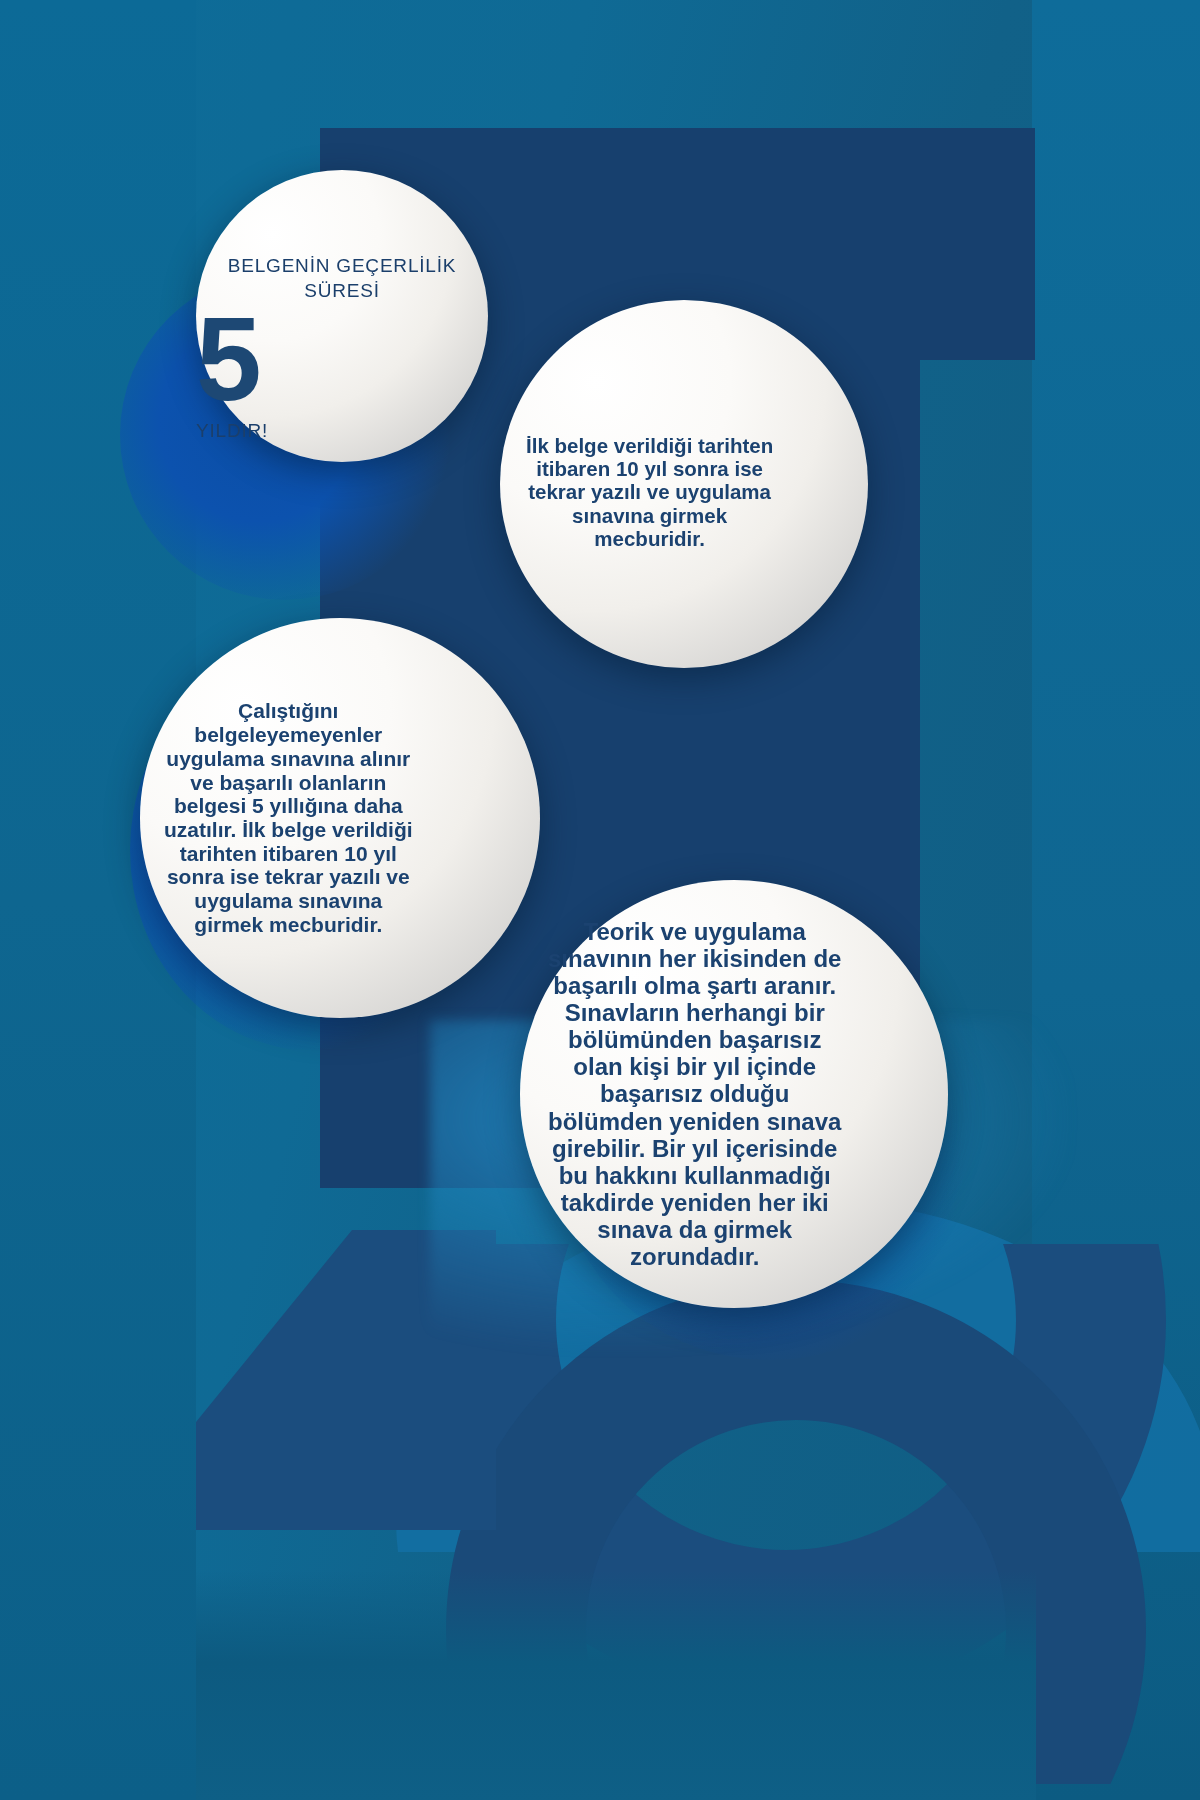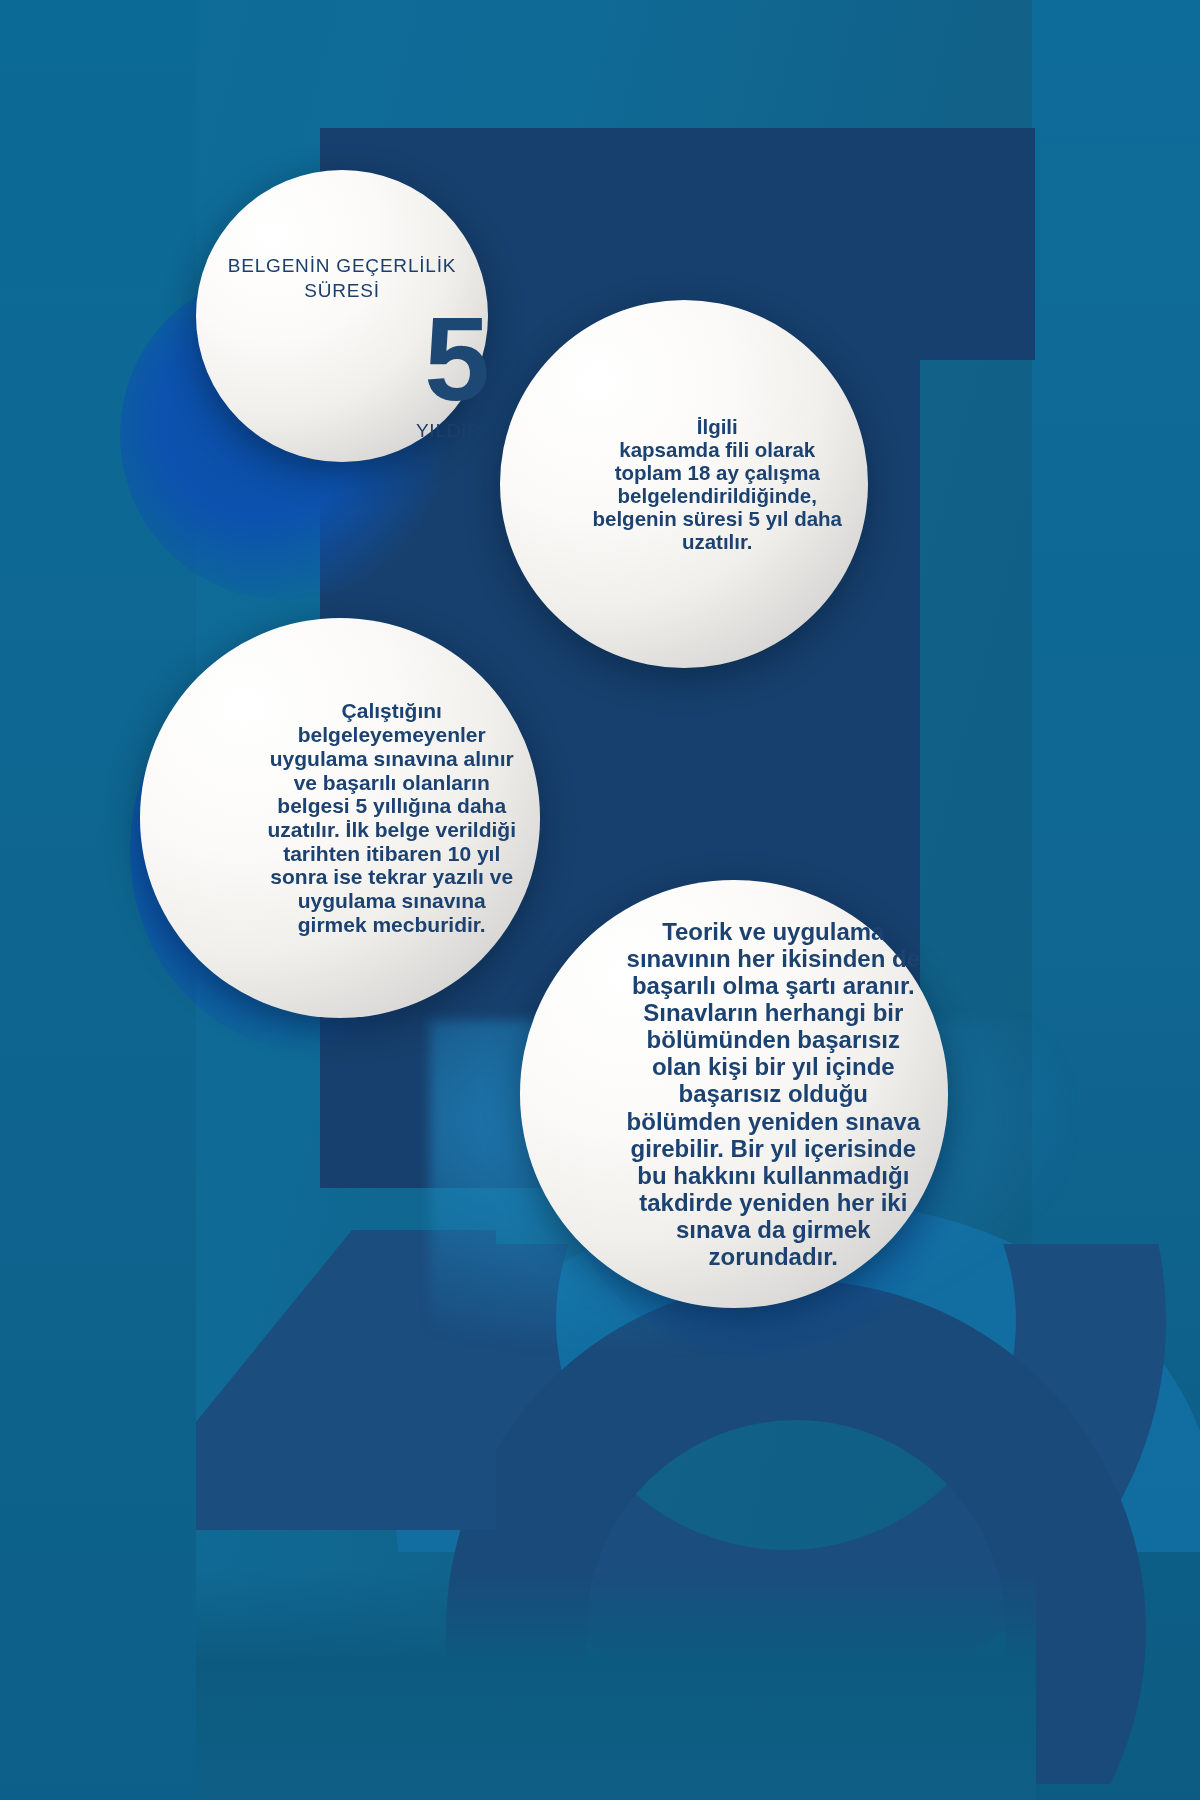--- a/index.html
+++ b/index.html
@@ -131,7 +131,7 @@
     box-shadow: 0 10px 34px rgba(2, 22, 44, .45);
     display: flex;
     flex-direction: column;
-    align-items: flex-end;
+    align-items: flex-start;
     justify-content: center;
     box-sizing: border-box;
     color: #1b3f6b;

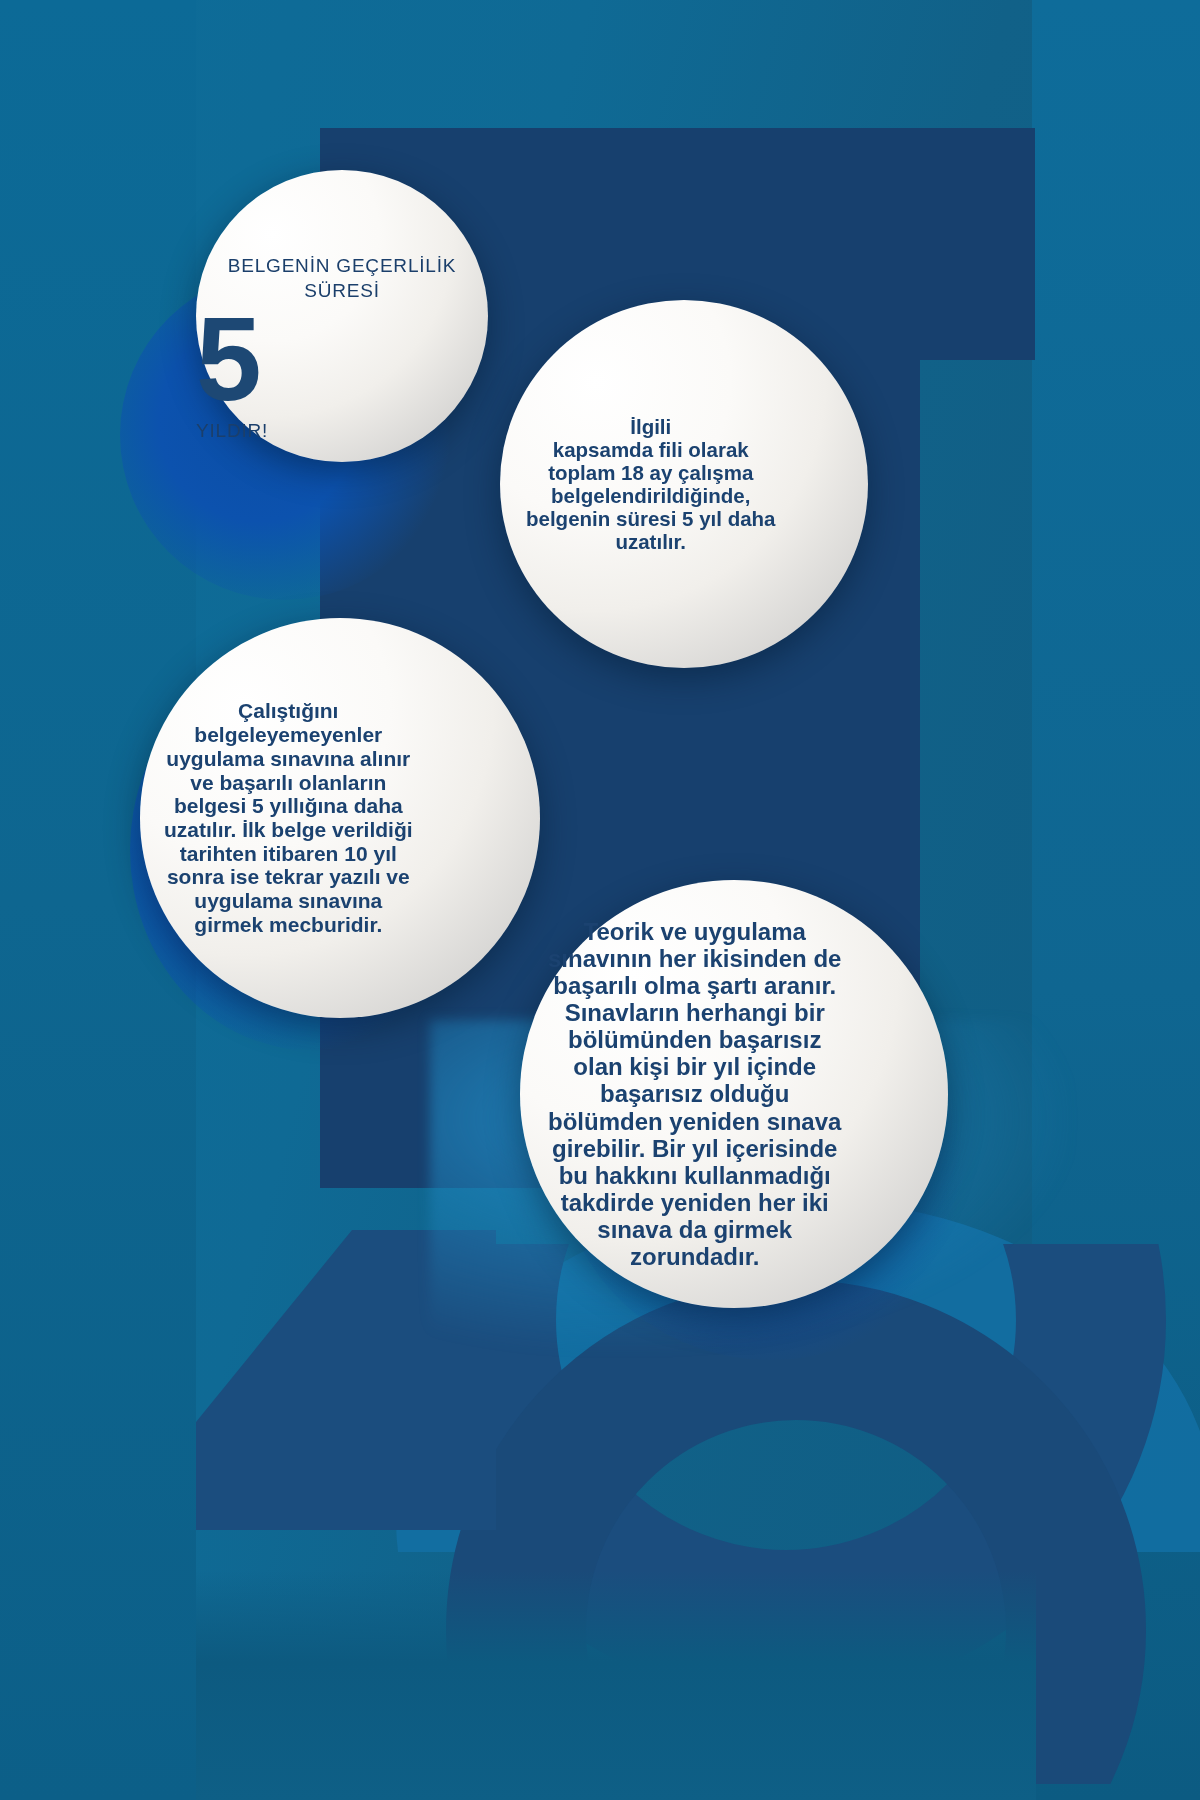--- a/index.html
+++ b/index.html
@@ -233,12 +233,6 @@
   </div>
 
   <div class="bubble" id="bubble-extend">
-    <div class="txt">İlgili
-kapsamda fili olarak
-toplam 18 ay çalışma
-belgelendirildiğinde,
-belgenin süresi 5 yıl daha
-uzatılır.</div>
   </div>
 
   <div class="bubble" id="bubble-unable">

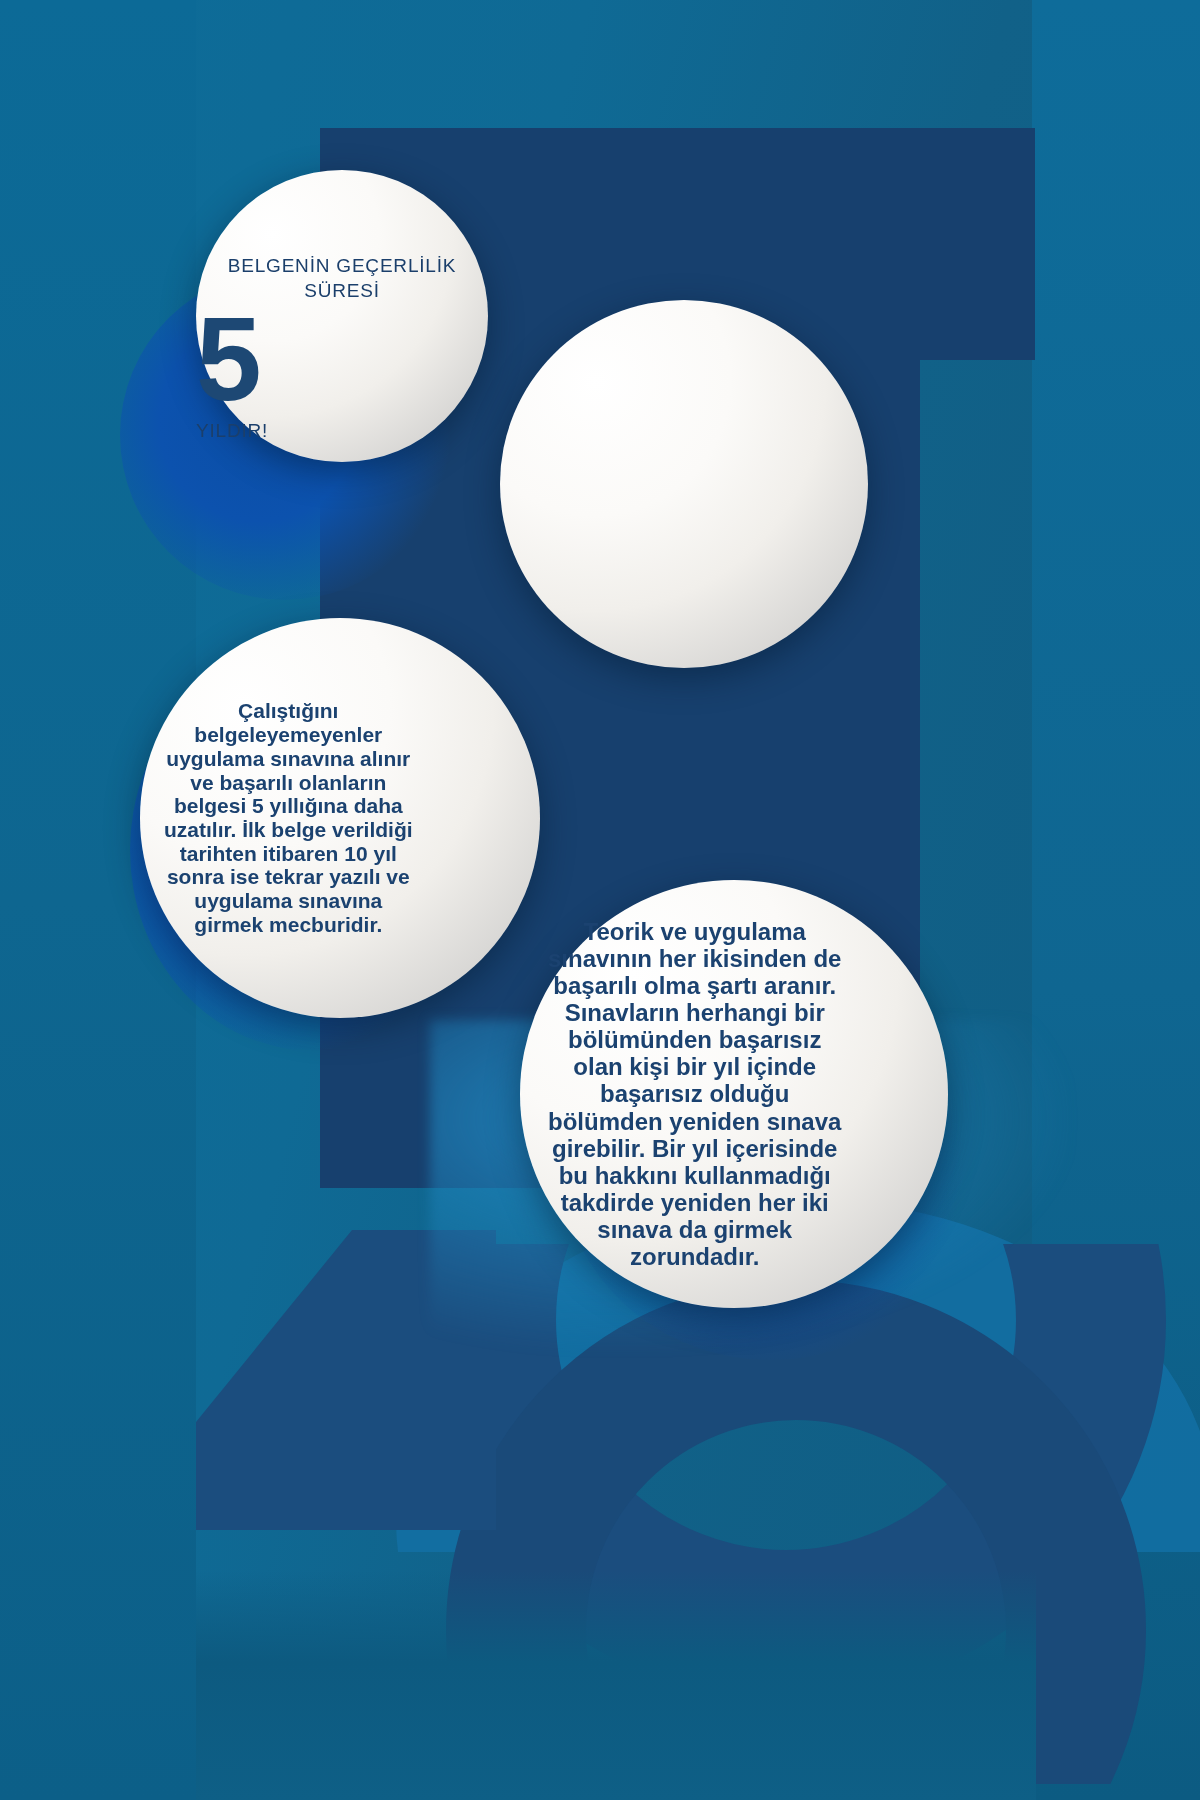--- a/index.html
+++ b/index.html
@@ -233,6 +233,11 @@
   </div>
 
   <div class="bubble" id="bubble-extend">
+    <div class="txt second">İlk belge verildiği tarihten
+itibaren 10 yıl sonra ise
+tekrar yazılı ve uygulama
+sınavına girmek
+mecburidir.</div>
   </div>
 
   <div class="bubble" id="bubble-unable">

